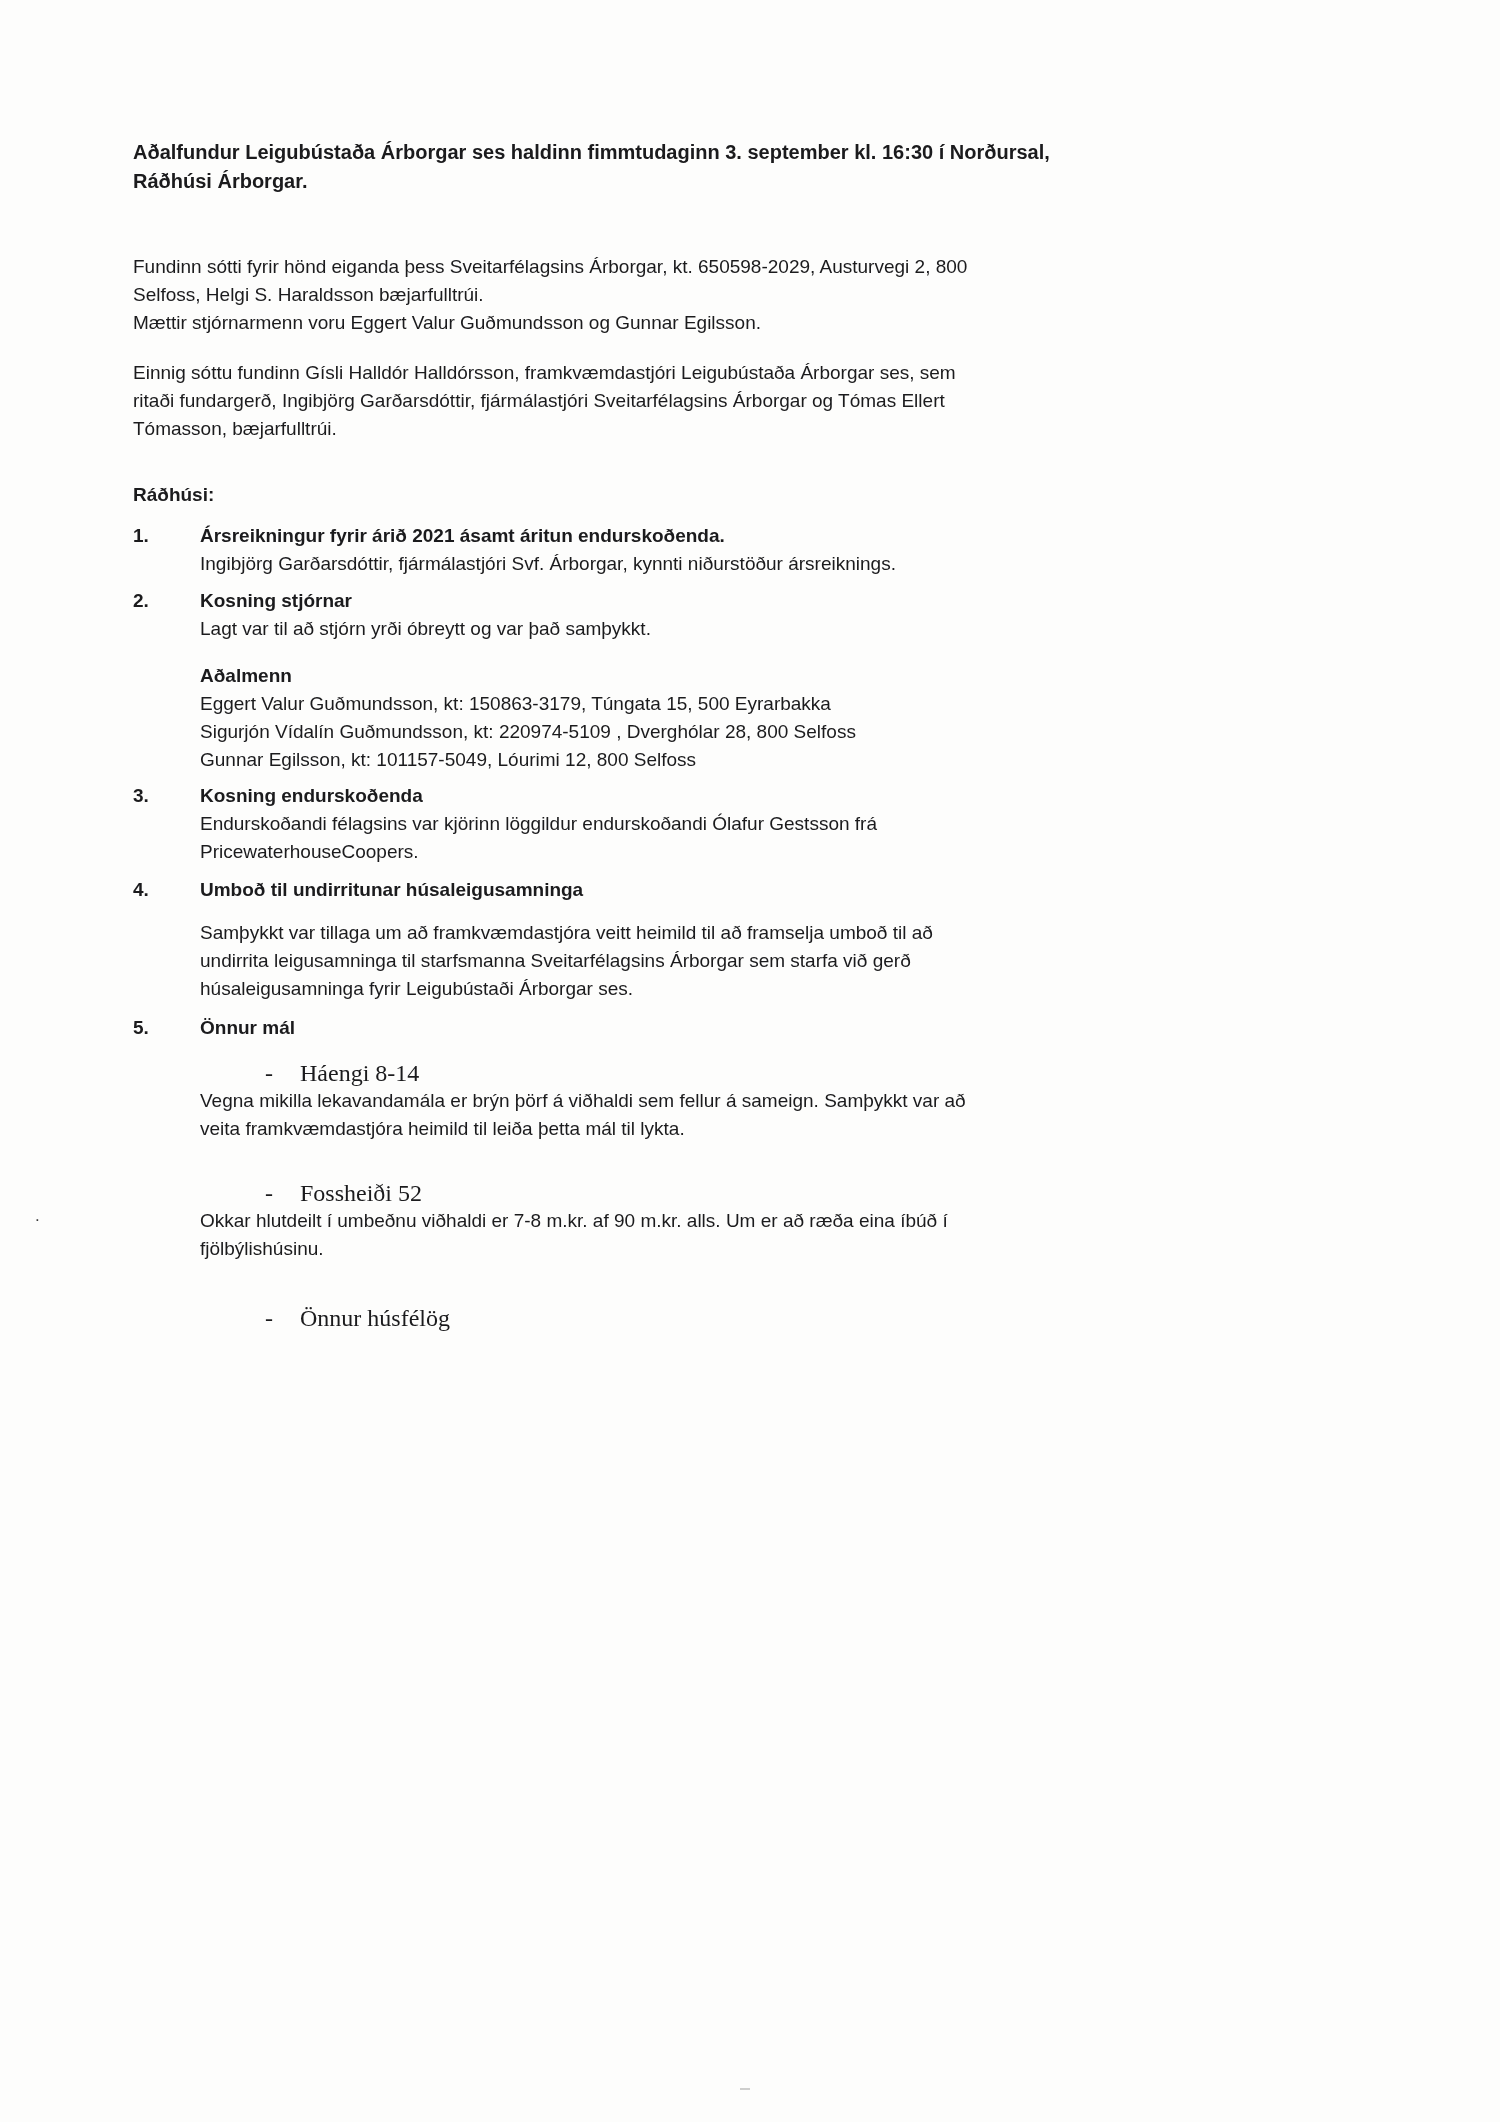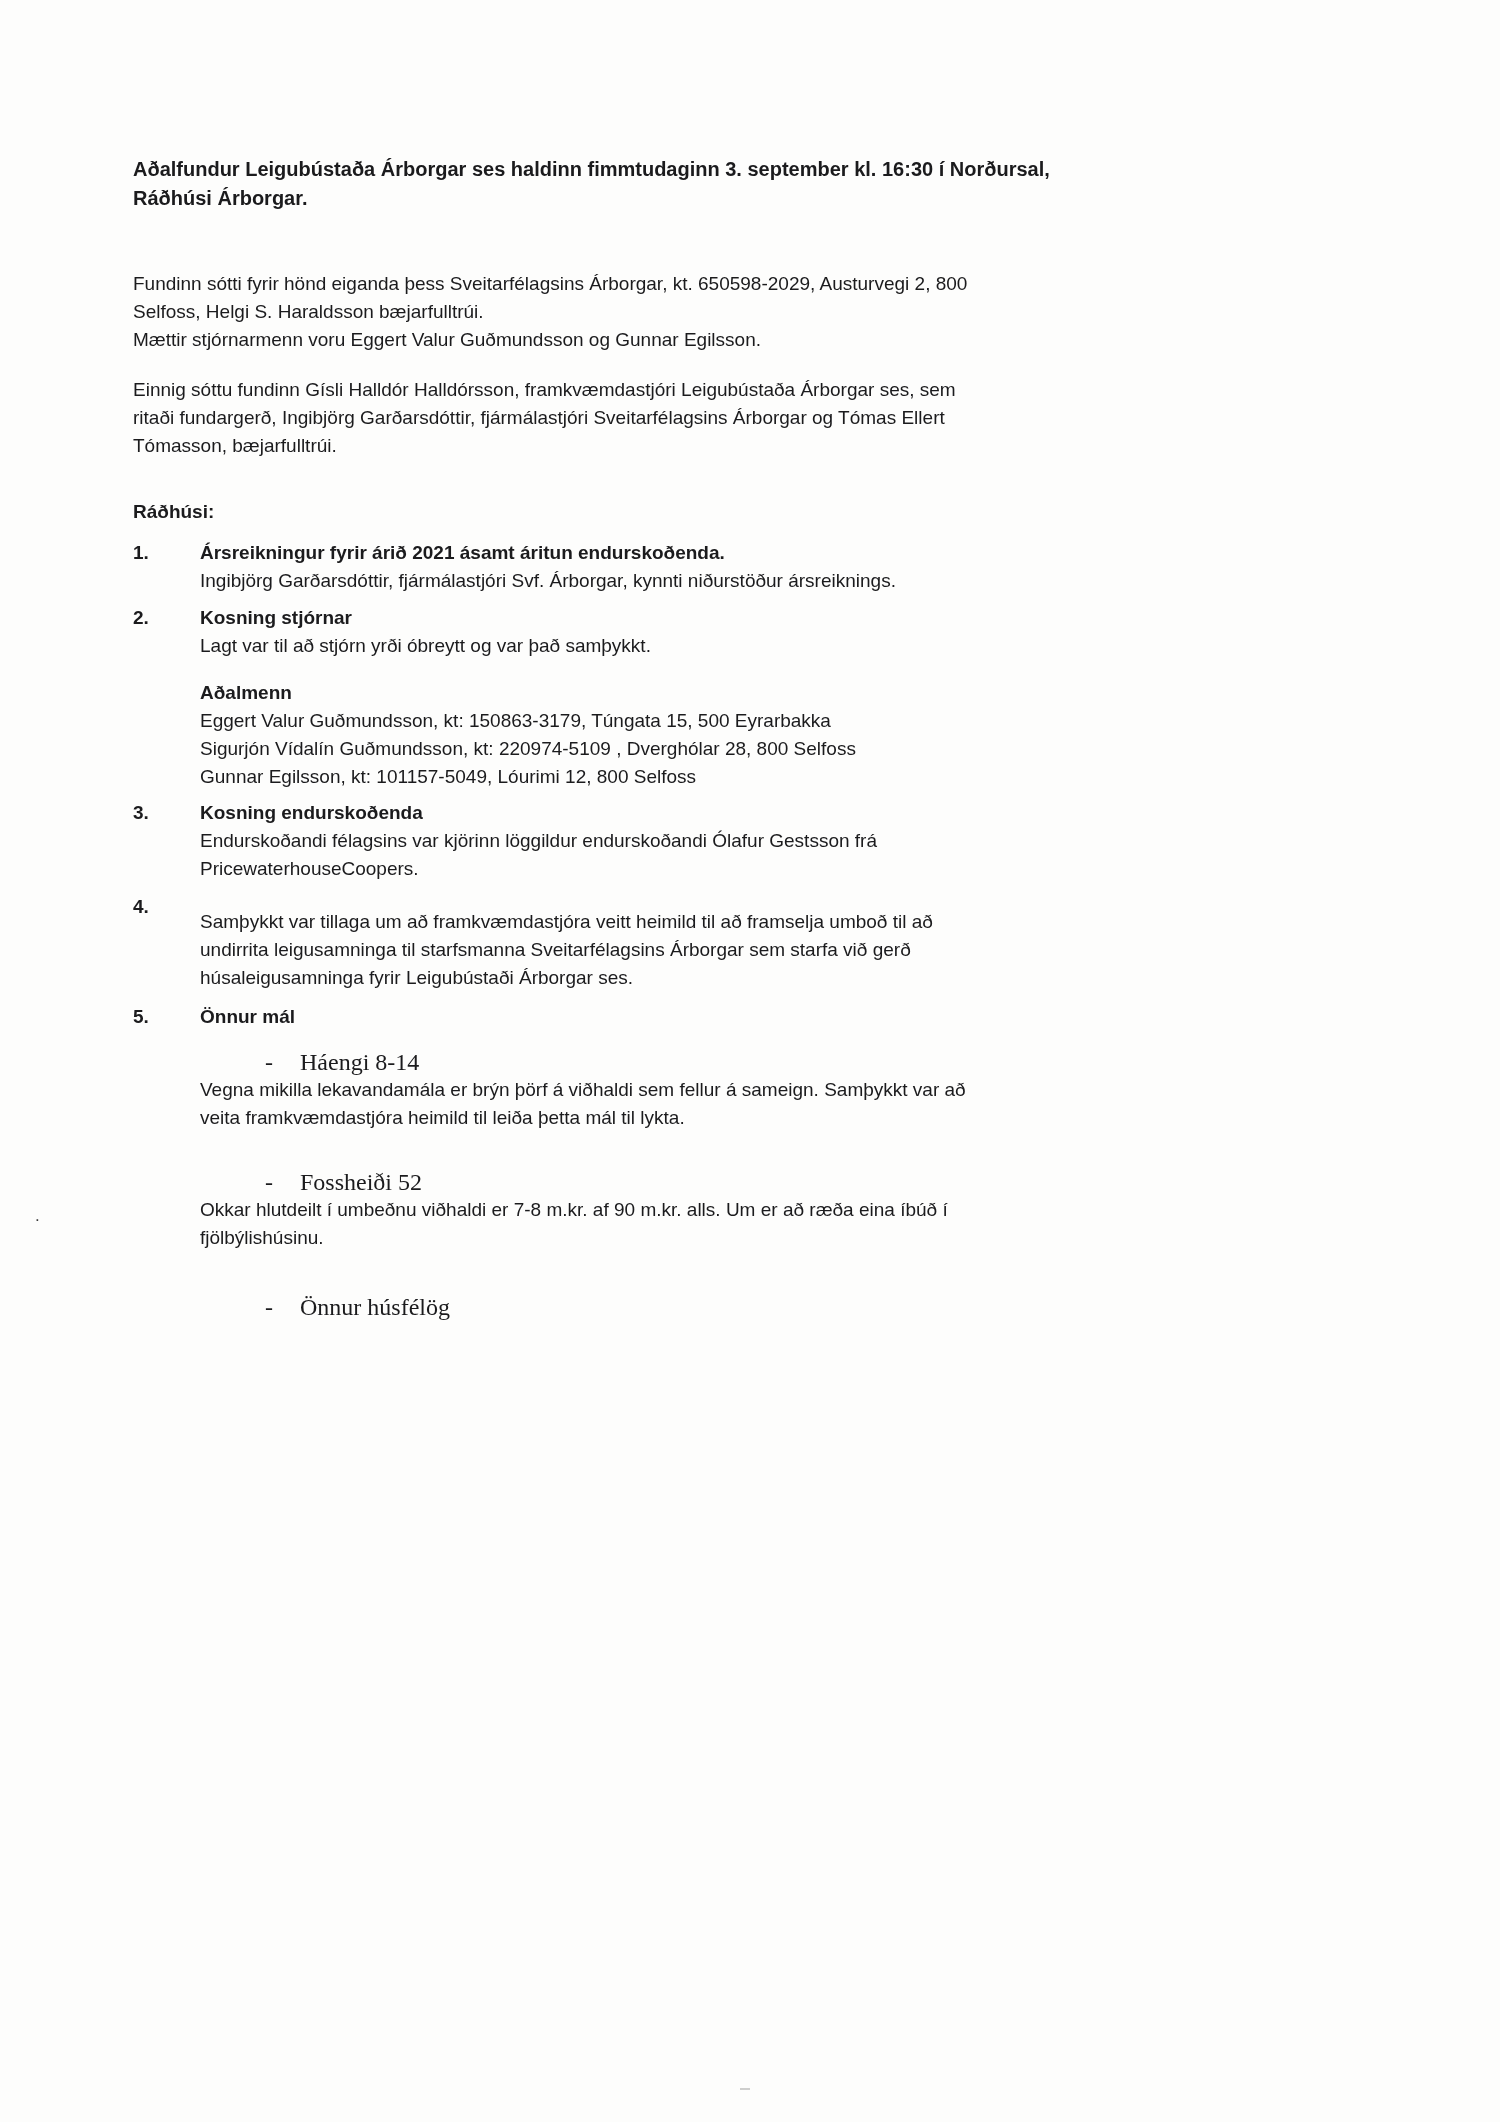--- a/index.html
+++ b/index.html
@@ -16,7 +16,7 @@
   .doc {
     position: absolute;
     left: 133px;
-    top: 155px;
+    top: 138px;
     width: 1000px;
     font-size: 19px;
     line-height: 28px;

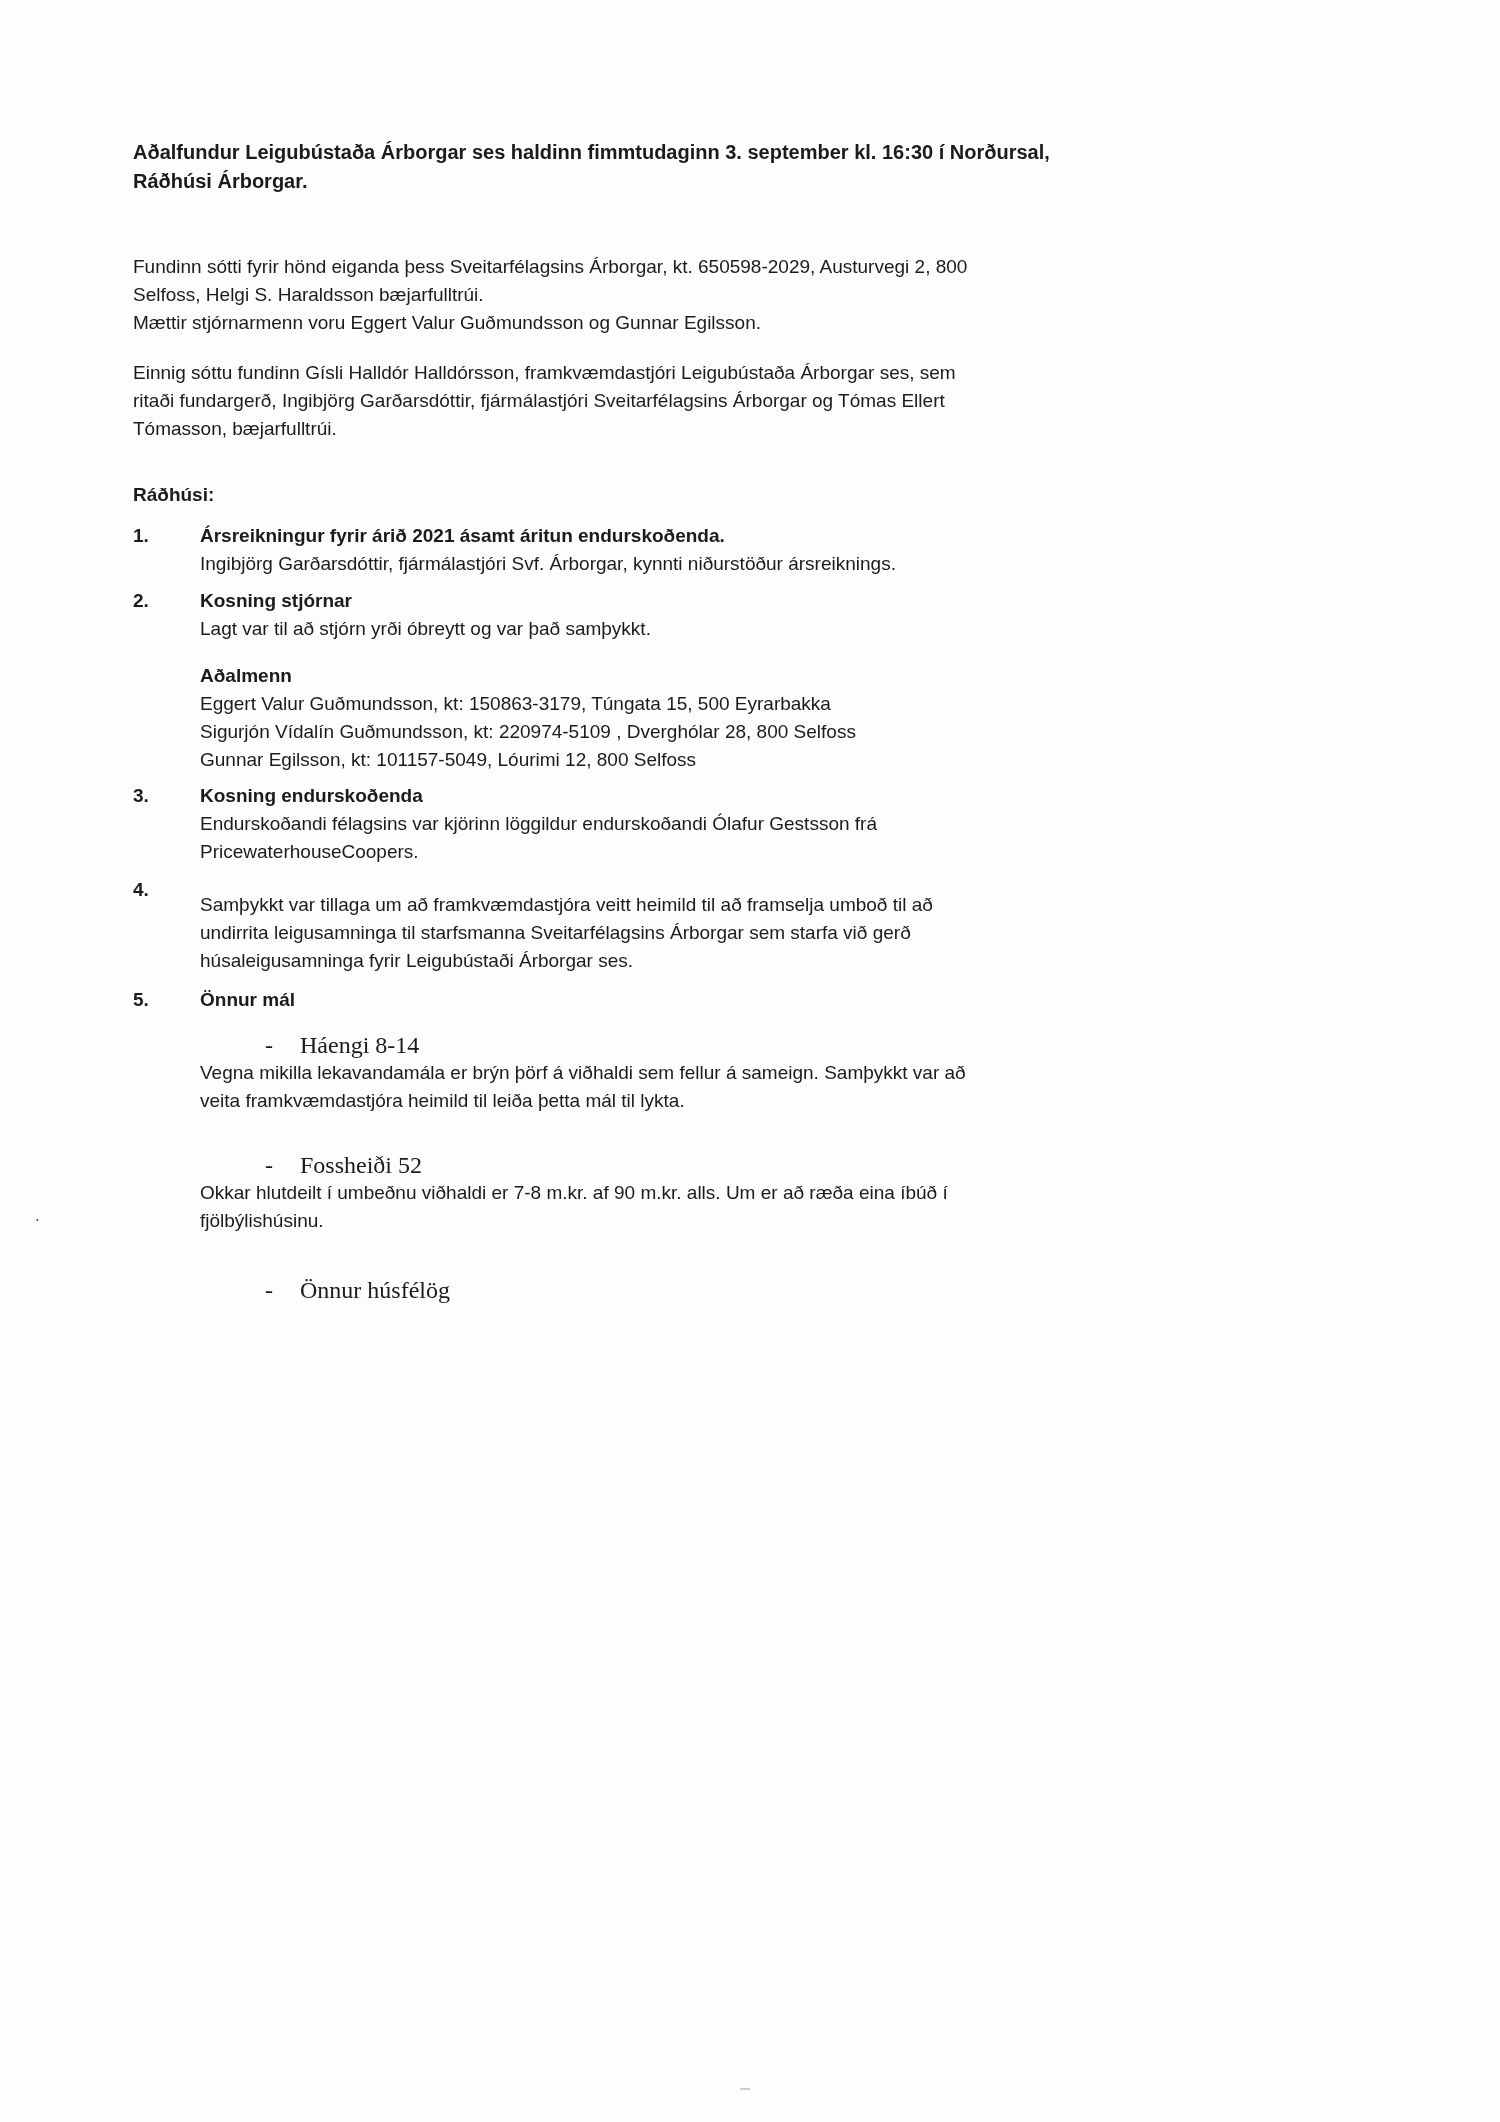--- a/index.html
+++ b/index.html
@@ -124,6 +124,7 @@
     <div class="item mb11">
       <div class="num b">4.</div>
       <div class="content">
+        <p class="b">Umboð til undirritunar húsaleigusamninga</p>
         <p class="ml mt15">Samþykkt var tillaga um að framkvæmdastjóra veitt heimild til að framselja umboð til að
 undirrita leigusamninga til starfsmanna Sveitarfélagsins Árborgar sem starfa við gerð
 húsaleigusamninga fyrir Leigubústaði Árborgar ses.</p>

